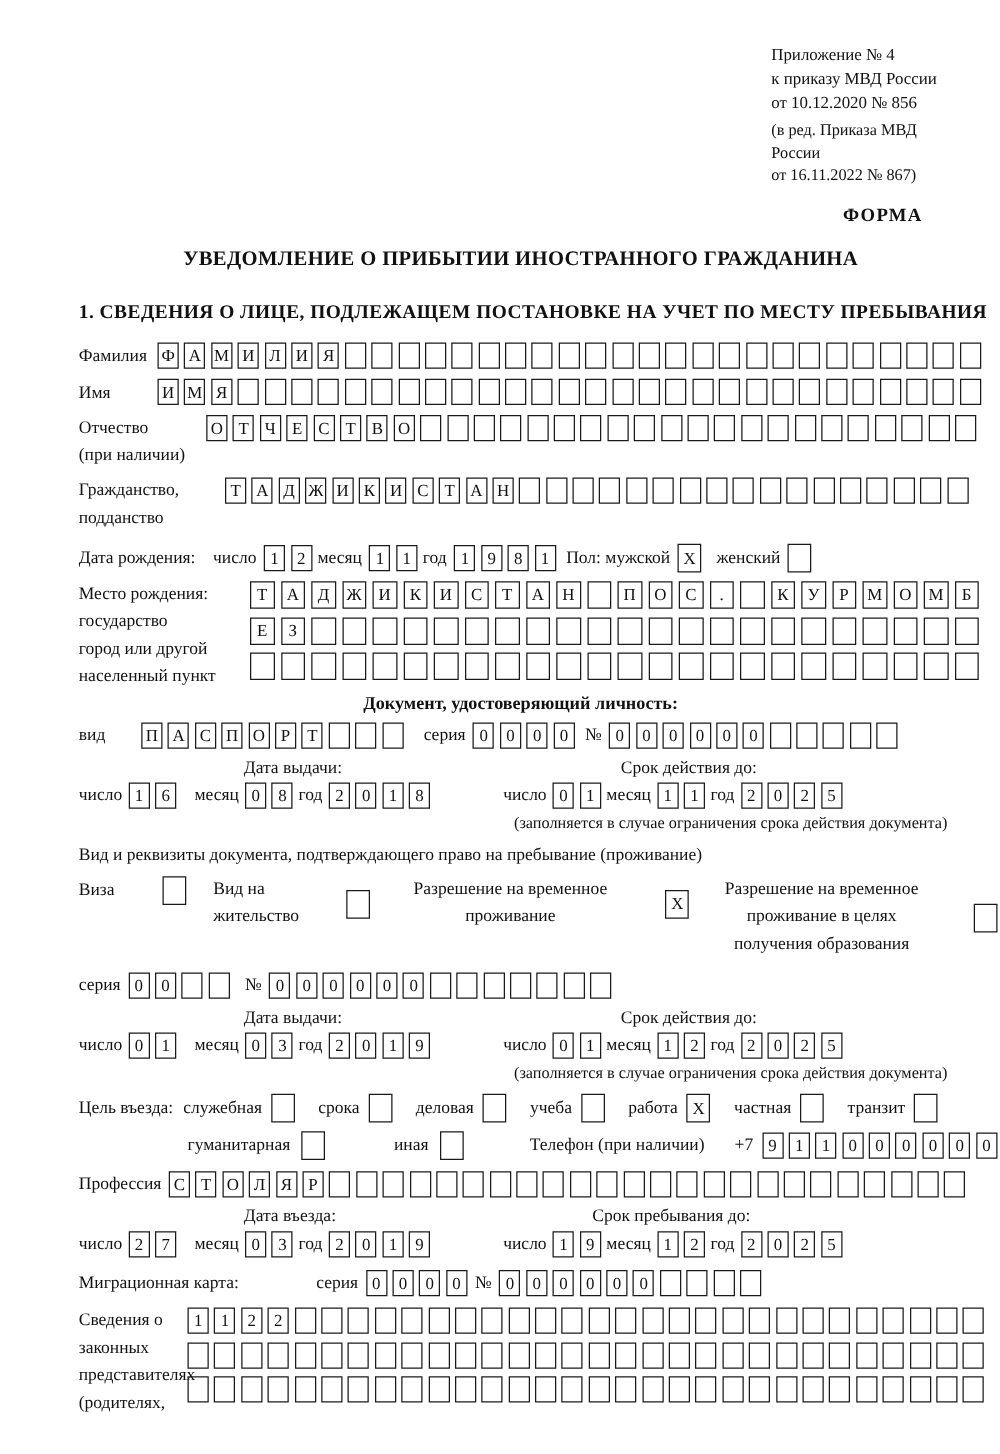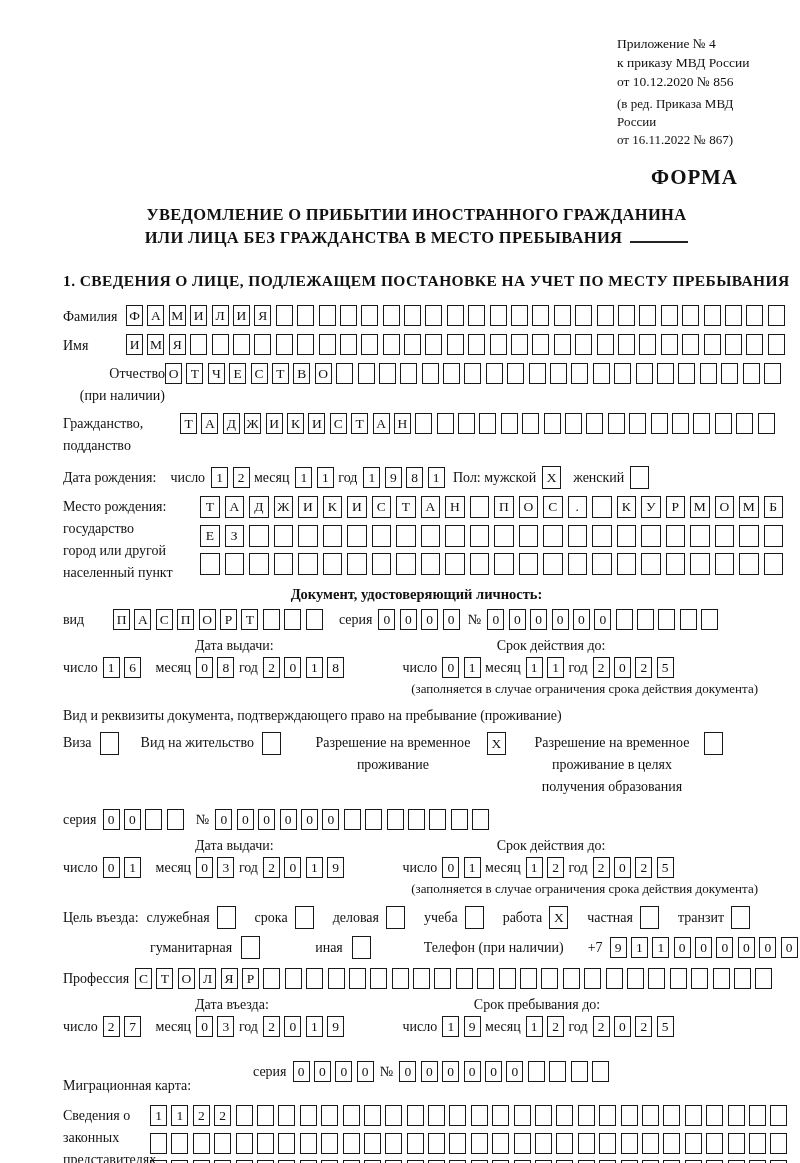--- a/index.html
+++ b/index.html
@@ -14,7 +14,7 @@
   
   .appendix { margin-left: 554px; font-size: 13.5px; line-height: 19px; }
   .amendment { margin-left: 554px; margin-top: 4px; font-size: 13px; line-height: 18px; }
-  .forma { text-align: right; padding-right: 32px; margin-top: 16px; font-weight: bold; font-size: 21px; letter-spacing: 1px; }
+  .forma { text-align: right; padding-right: 32px; margin-top: 16px; font-weight: bold; font-size: 15px; letter-spacing: 1px; }
 
   
   .title { margin-top: 13px; text-align: center; font-weight: bold; font-size: 16.5px; line-height: 23px; letter-spacing: .3px; }

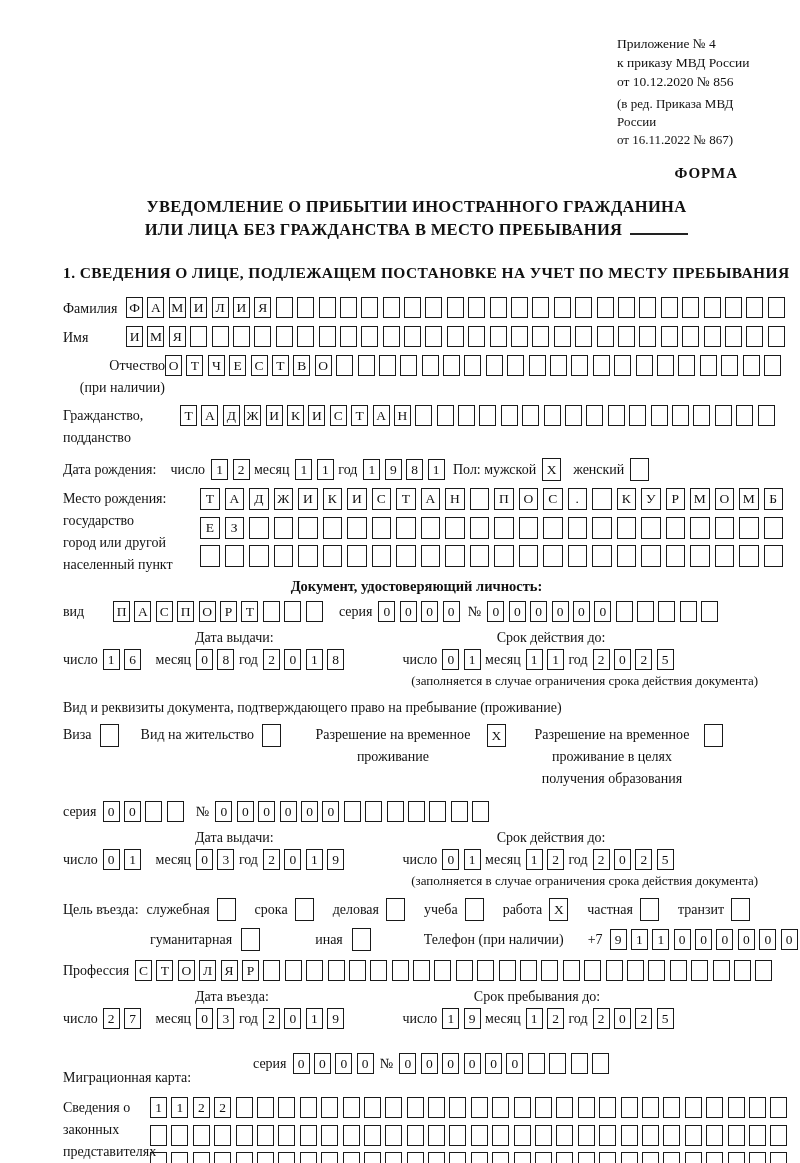--- a/index.html
+++ b/index.html
@@ -109,7 +109,6 @@
 
   <div class="title">
     <div>УВЕДОМЛЕНИЕ О ПРИБЫТИИ ИНОСТРАННОГО ГРАЖДАНИНА</div>
-    <div><span>ИЛИ ЛИЦА БЕЗ ГРАЖДАНСТВА В МЕСТО ПРЕБЫВАНИЯ</span><span class="title-underline"></span></div>
   </div>
 
   <div class="sec-heading">1. СВЕДЕНИЯ О ЛИЦЕ, ПОДЛЕЖАЩЕМ ПОСТАНОВКЕ НА УЧЕТ ПО МЕСТУ ПРЕБЫВАНИЯ</div>

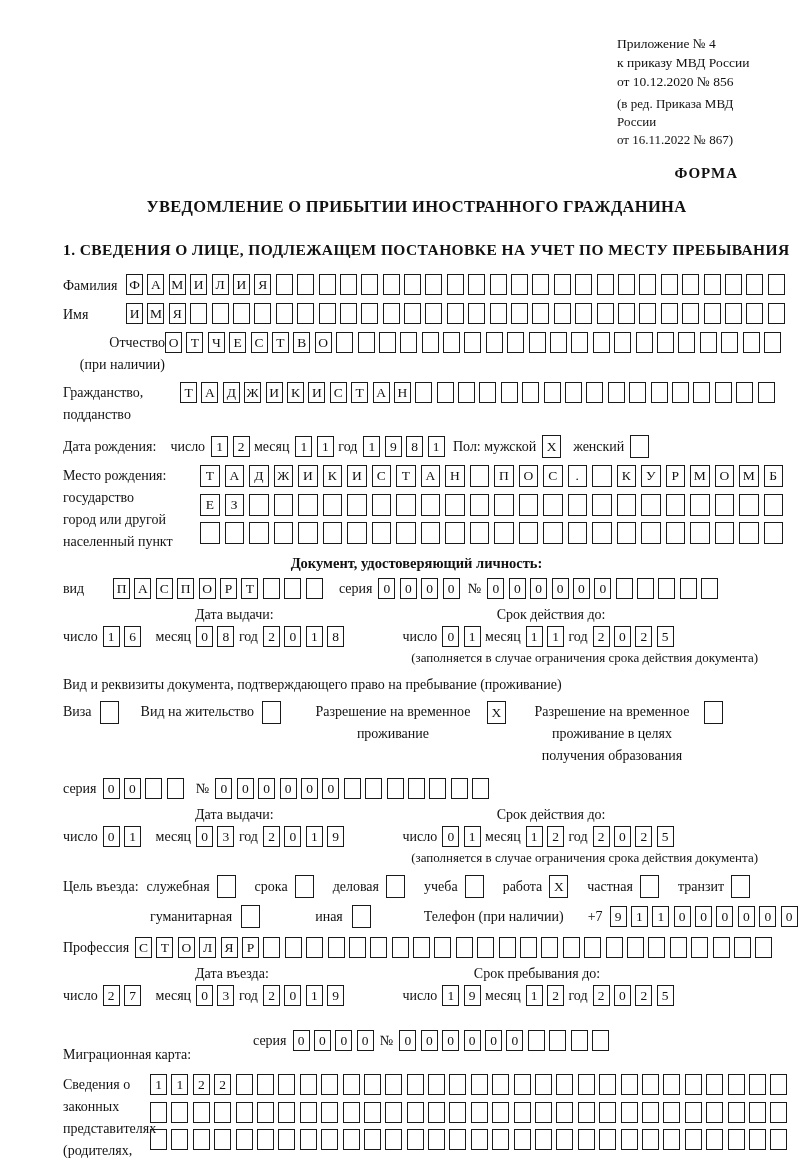--- a/index.html
+++ b/index.html
@@ -42,7 +42,7 @@
 
   
   .w-surname { width: 63px; }
-  .w-patr { width: 102px; text-align: right; }
+  .w-patr { width: 102px; }
   .w-citiz { width: 117px; }
   .w-prof { width: 72px; }
 

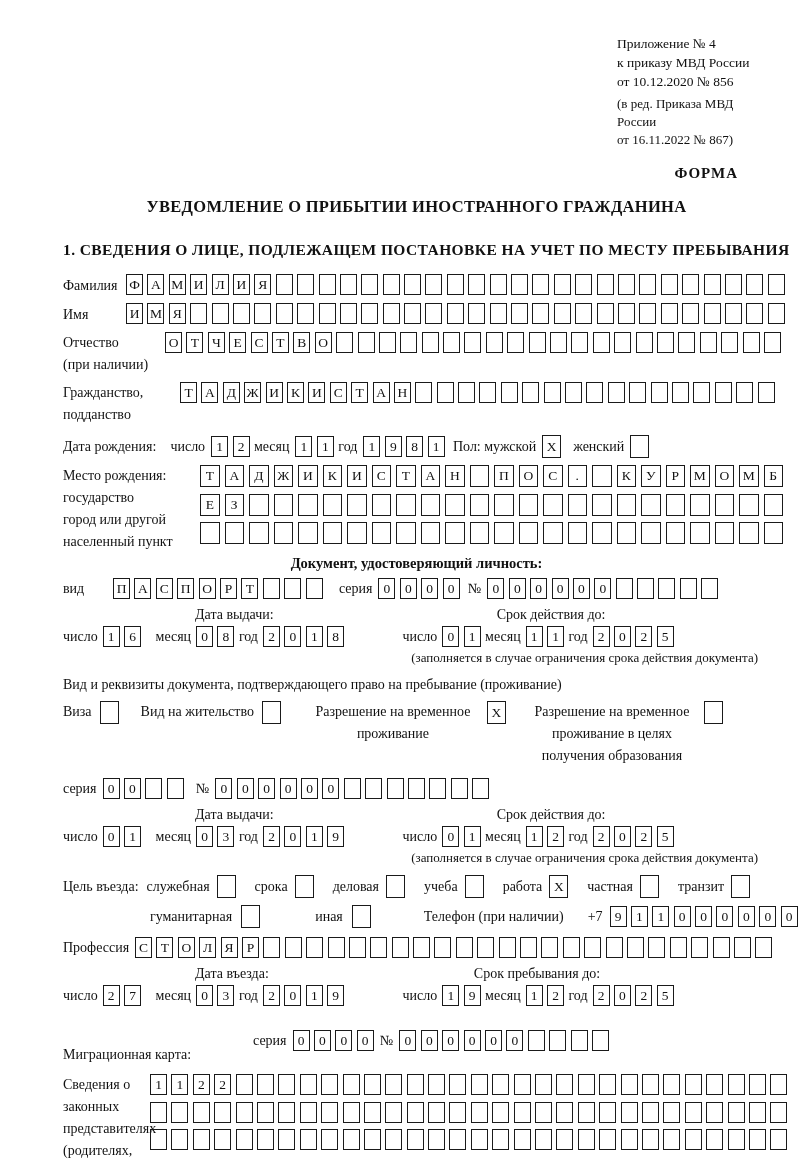--- a/index.html
+++ b/index.html
@@ -71,7 +71,7 @@
 
   .plain { line-height: 21px; }
   .residence-opts { display: flex; align-items: flex-start; margin-top: 6px; }
-  .opt { display: flex; align-items: flex-start; }
+  .opt { display: flex; align-items: center; gap: 30px; }
   .opt .opt-label { line-height: 22px; }
   .opt .opt-label.centered { text-align: center; }
   .opt .cb { margin-left: 8px; }

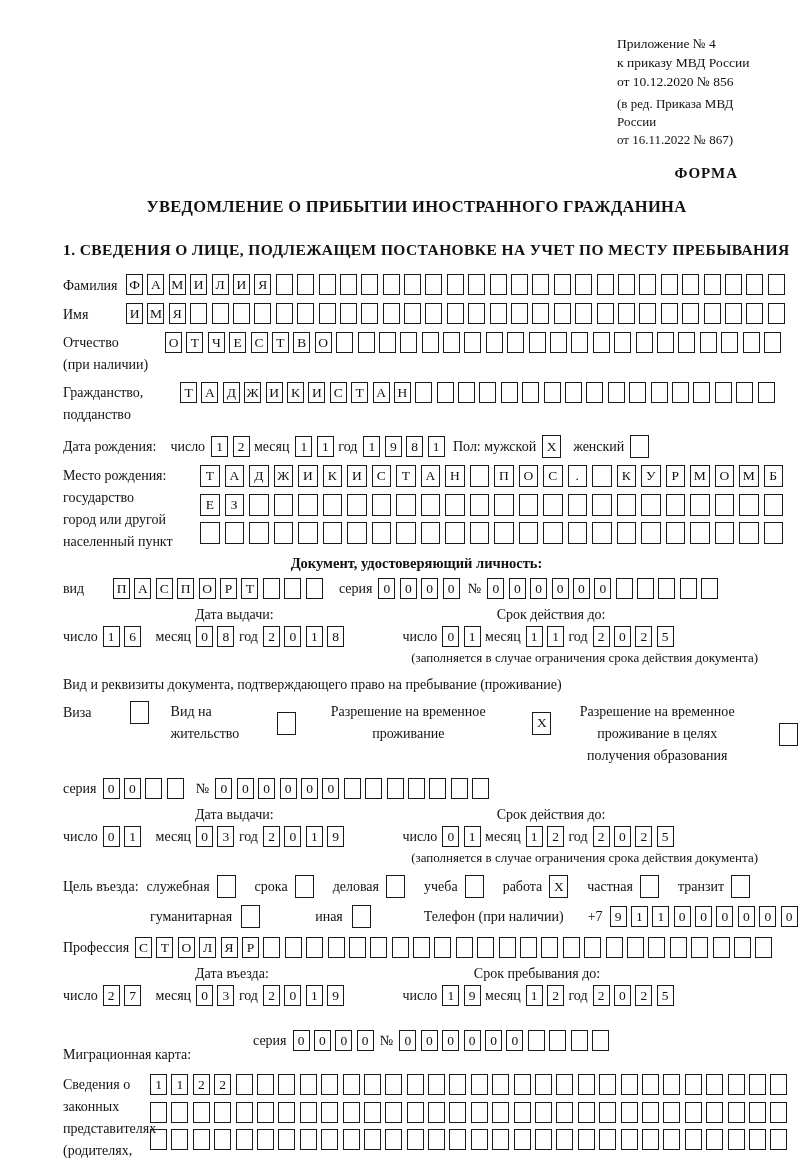--- a/index.html
+++ b/index.html
@@ -88,7 +88,7 @@
   .plus7 { margin-right: 7px; }
 
   .mig-row { display: flex; align-items: center; margin-top: 8px; }
-  .mig-row .lbl { width: 148px; margin-top: 28px; }
+  .mig-row .lbl { width: 148px; }
   .mt8 { margin-top: 8px; }
 </style>
 </head>

